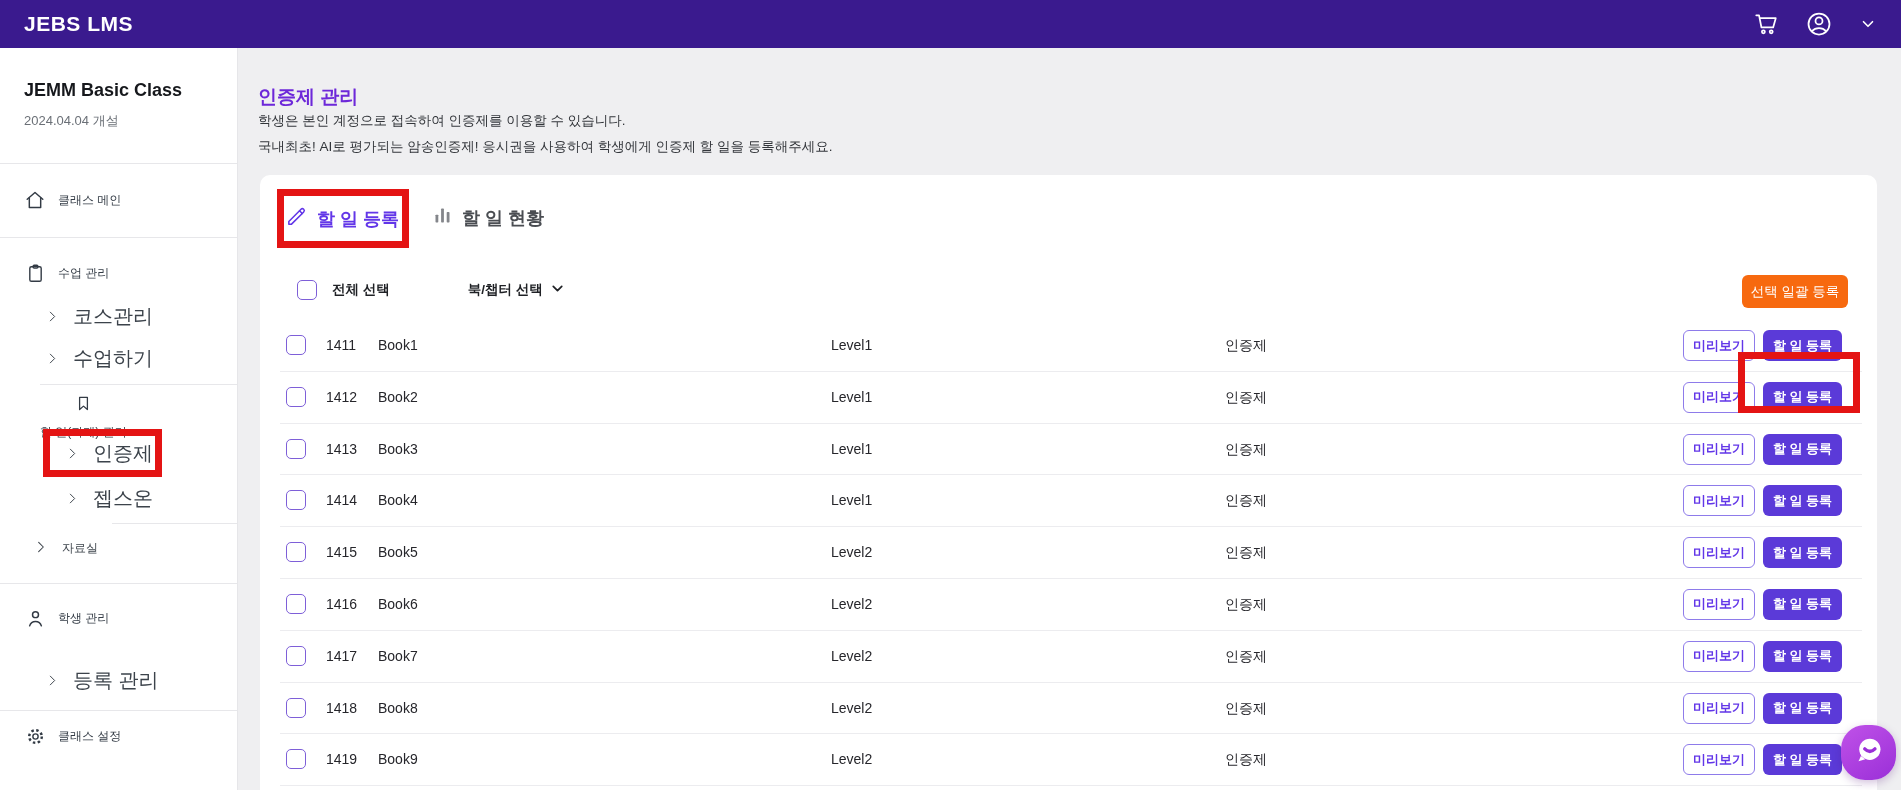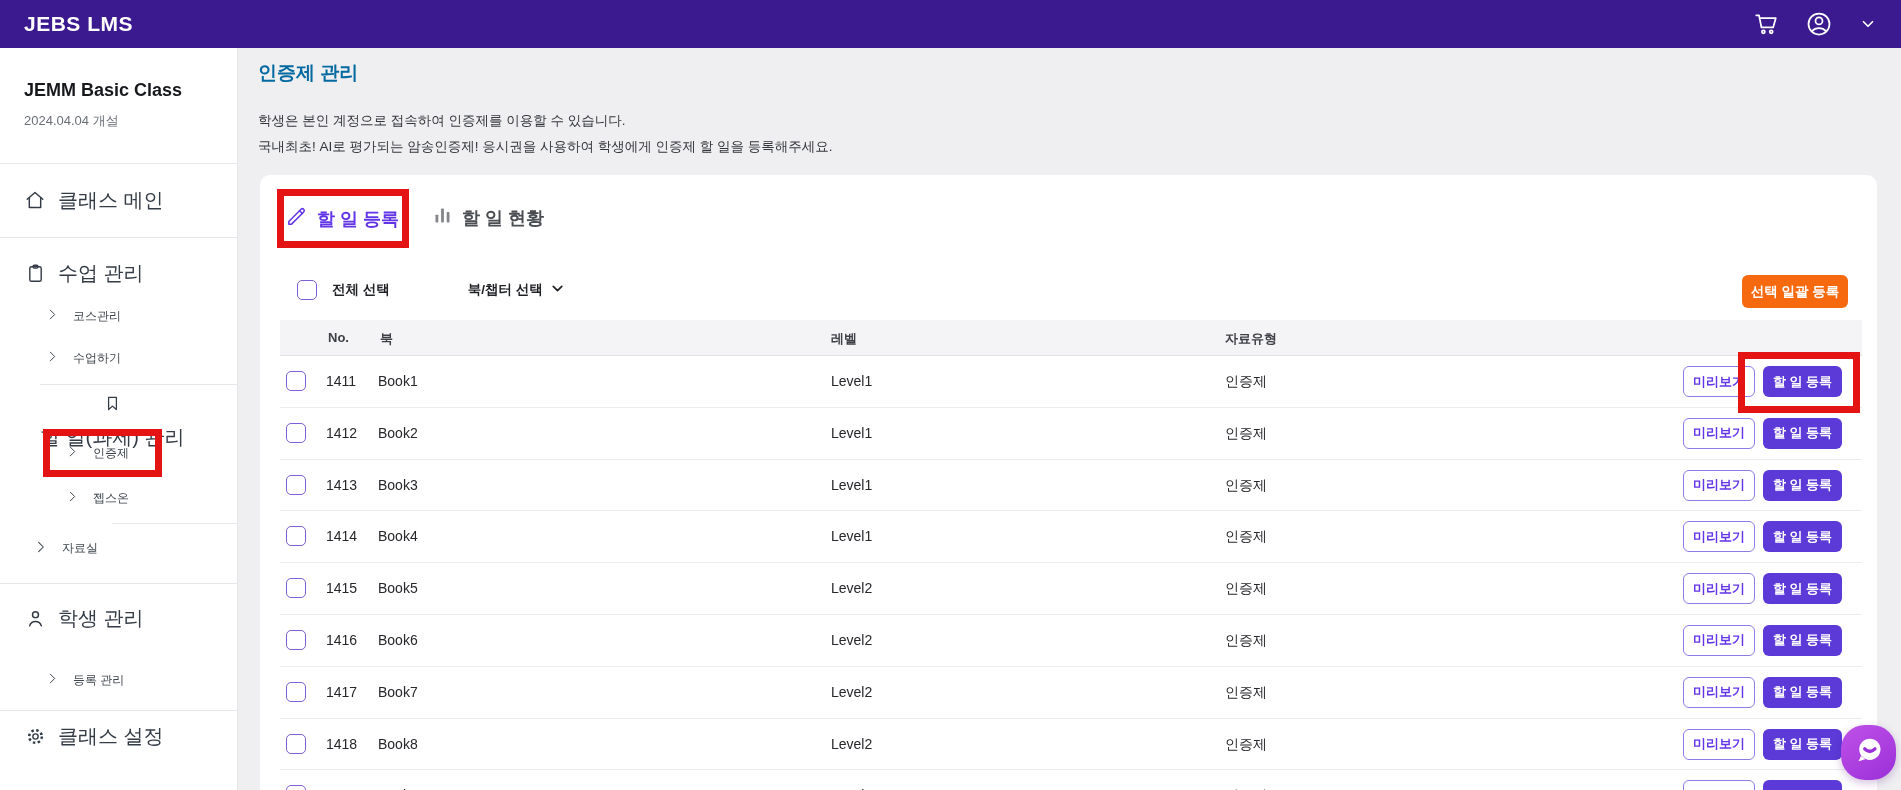--- a/index.html
+++ b/index.html
@@ -23,7 +23,7 @@
   .sicon { display:inline-flex; width:22px; justify-content:center; }
 
   
-  .page-title { position:absolute; left:258px; top:60px; font-size:19px; font-weight:bold; color:#0369a1; }
+  .page-title { position:absolute; left:258px; top:84px; font-size:19px; font-weight:bold; color:#6d28d9; }
   .page-desc { position:absolute; left:258px; top:108px; font-size:13.5px; color:#33363b; line-height:26px; }
 
   

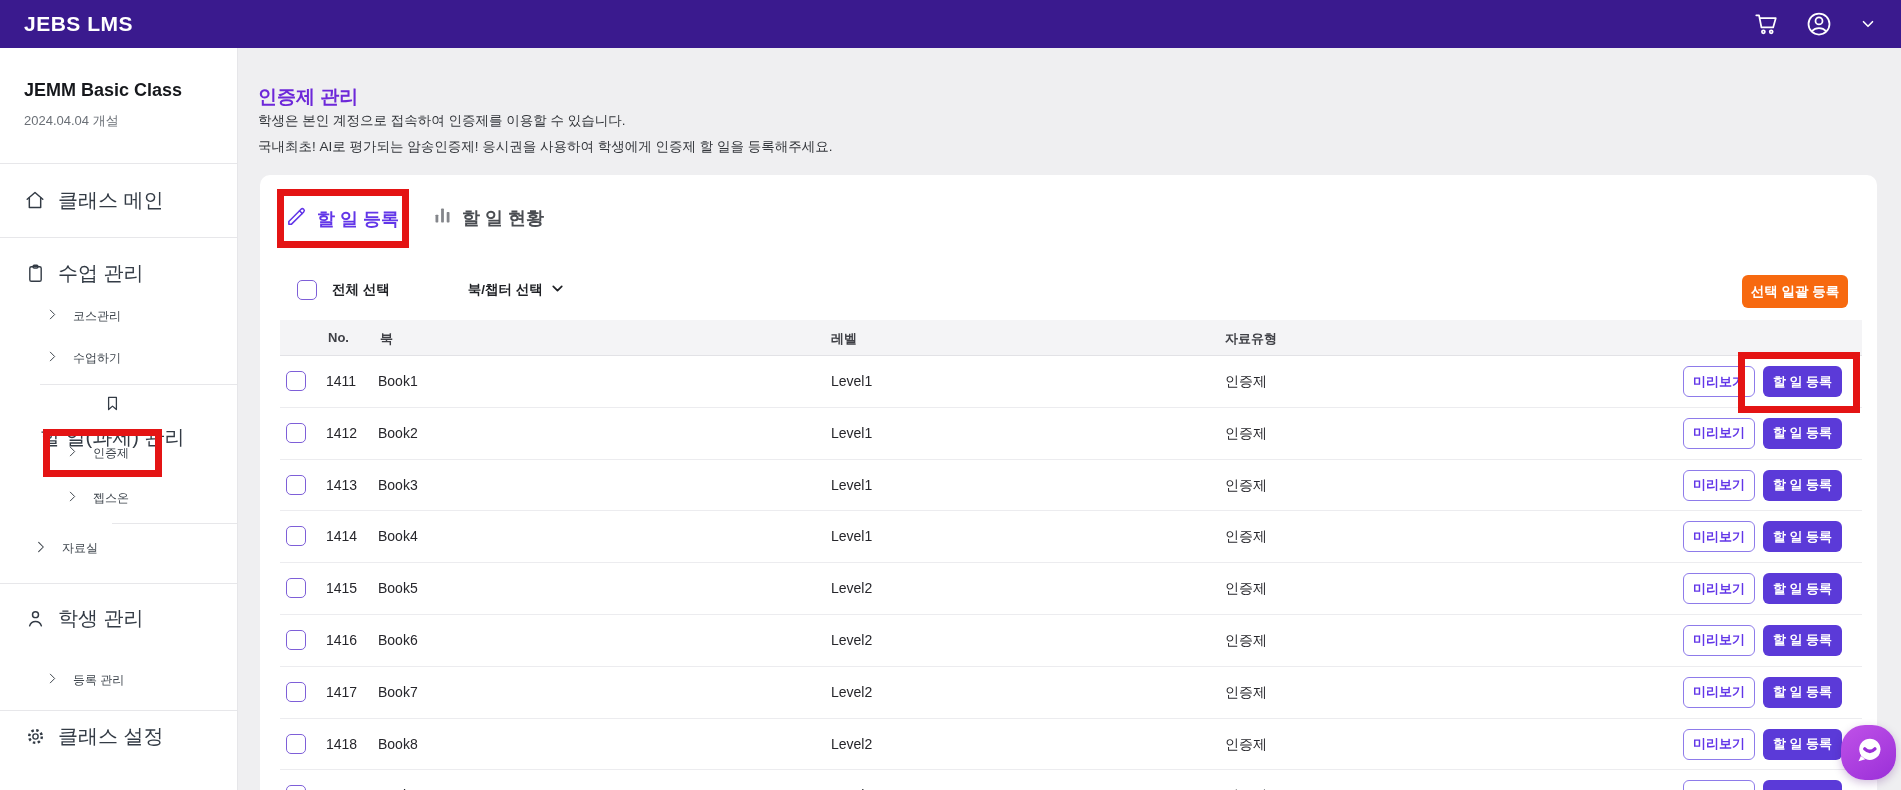--- a/index.html
+++ b/index.html
@@ -18,7 +18,7 @@
   .class-meta { position:absolute; left:24px; top:64px; font-size:13px; color:#6b7077; }
   .sdiv { position:absolute; height:1px; background:#e7e7ea; right:0; }
   .snav-item { position:absolute; display:flex; align-items:center; gap:12px; height:30px; color:#333b45; font-size:16px; cursor:pointer; white-space:nowrap; }
-  .snav-item .lbl { font-size:20px; }
+  .snav-item .lbl { font-size:12px; }
   .snav-sub { position:absolute; display:flex; align-items:center; gap:14px; height:28px; color:#3c434b; font-size:12px; cursor:pointer; white-space:nowrap; }
   .sicon { display:inline-flex; width:22px; justify-content:center; }
 

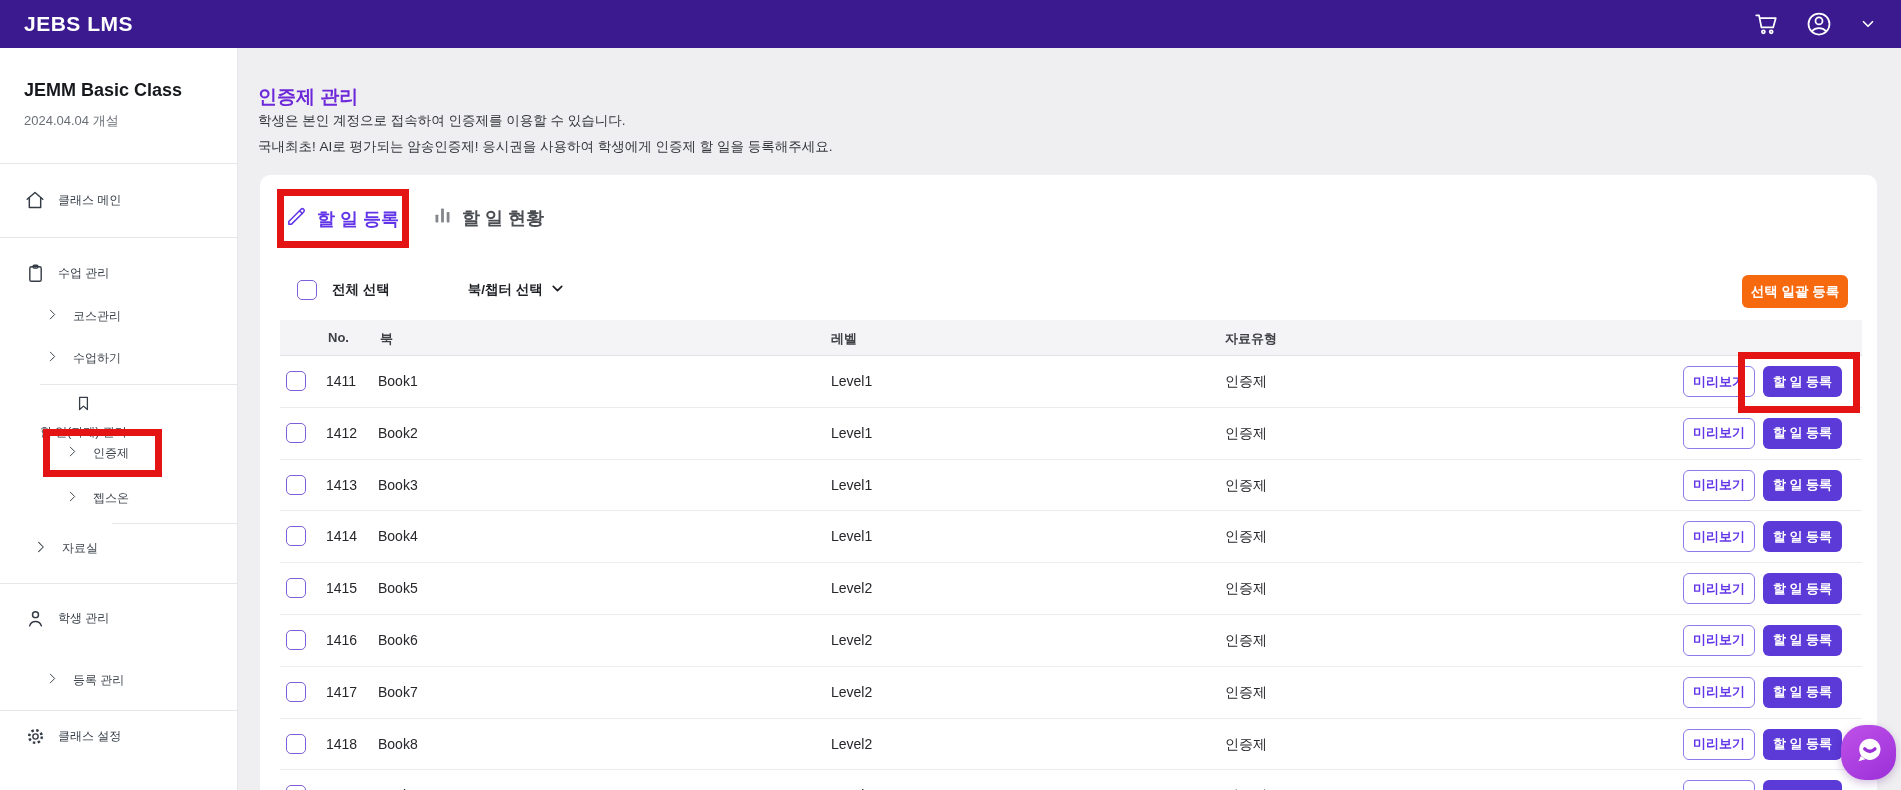--- a/index.html
+++ b/index.html
@@ -37,7 +37,7 @@
   .ctrl-row { position:absolute; top:105px; left:37px; display:flex; align-items:center; }
   .ctrl-label { font-size:13.5px; font-weight:bold; color:#1f2125; margin-left:15px; }
   .book-select { display:flex; align-items:center; gap:6px; margin-left:78px; font-size:13.5px; font-weight:bold; color:#1f2125; cursor:pointer; }
-  .btn-orange { position:absolute; left:1482px; top:100px; width:106px; height:33px; background:var(--orange,#f7690f); color:#fff; border:none; border-radius:6px; font-size:13.5px; font-weight:bold; cursor:pointer; font-family:inherit; }
+  .btn-orange { position:absolute; left:1482px; top:100px; width:106px; height:33px; background:var(--orange,#f7690f); color:#fff; border:none; border-radius:6px; font-size:13.5px; font-weight:normal; cursor:pointer; font-family:inherit; }
 
   
   .table { position:absolute; left:20px; top:145px; width:1582px; }

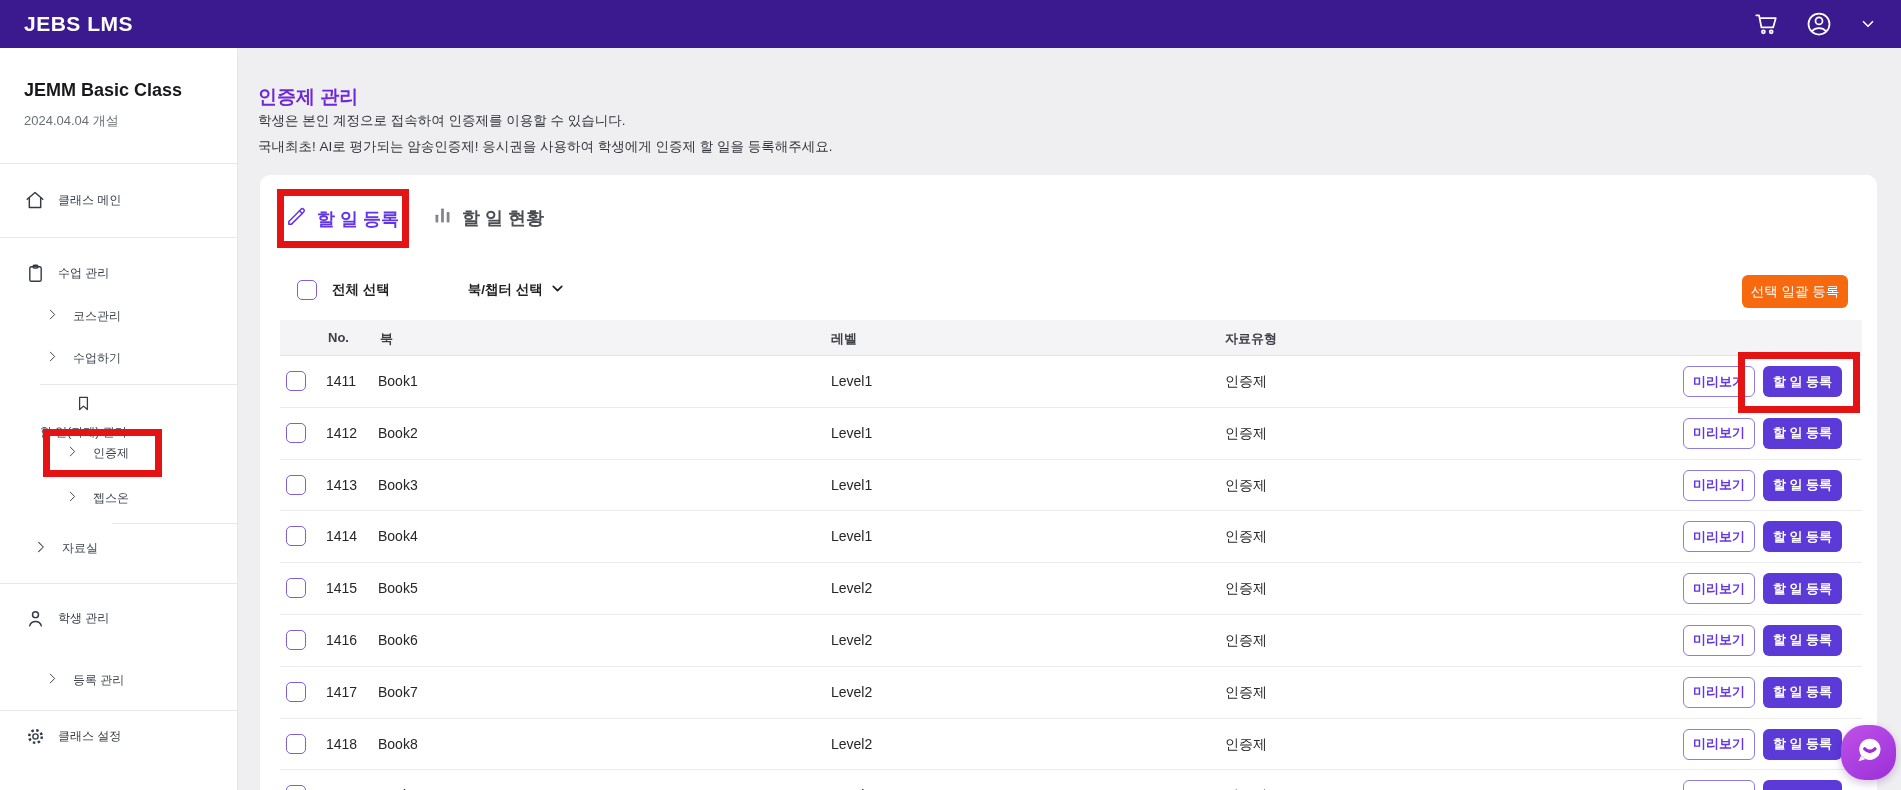--- a/index.html
+++ b/index.html
@@ -19,7 +19,7 @@
   .sdiv { position:absolute; height:1px; background:#e7e7ea; right:0; }
   .snav-item { position:absolute; display:flex; align-items:center; gap:12px; height:30px; color:#333b45; font-size:16px; cursor:pointer; white-space:nowrap; }
   .snav-item .lbl { font-size:12px; }
-  .snav-sub { position:absolute; display:flex; align-items:center; gap:14px; height:28px; color:#3c434b; font-size:12px; cursor:pointer; white-space:nowrap; }
+  .snav-sub { position:absolute; display:flex; align-items:center; gap:14px; height:28px; color:#3c434b; font-size:20px; cursor:pointer; white-space:nowrap; }
   .sicon { display:inline-flex; width:22px; justify-content:center; }
 
   

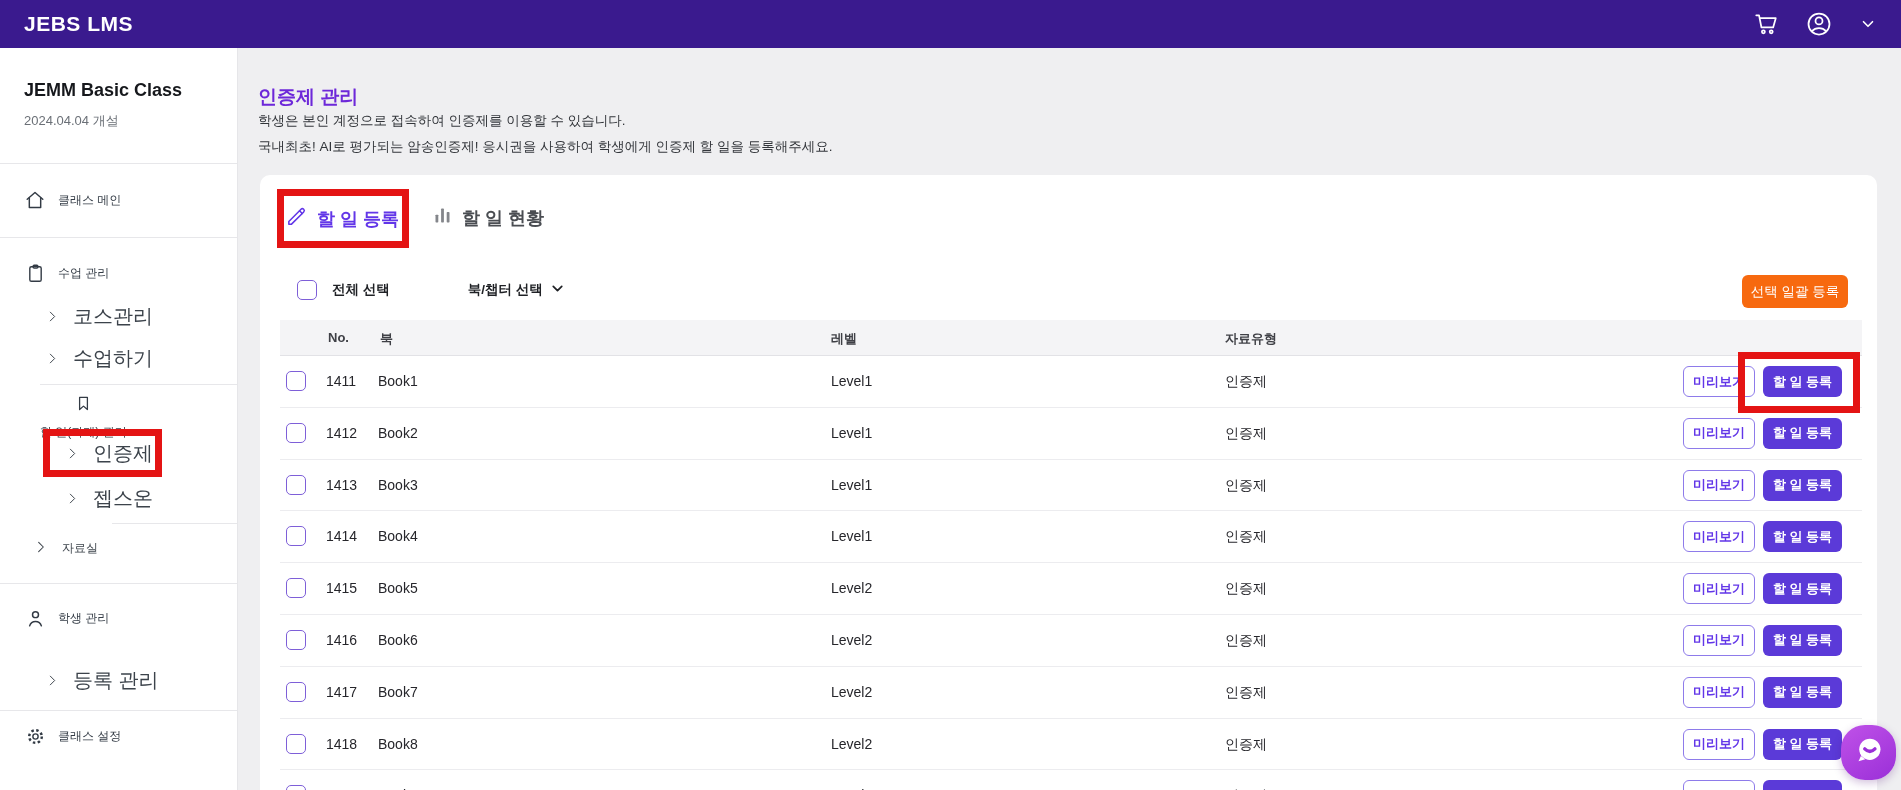--- a/index.html
+++ b/index.html
@@ -222,12 +222,6 @@
     <button class="btn-orange">선택 일괄 등록</button>
 
     <div class="table">
-      <div class="thead">
-        <span class="th-no">No.</span>
-        <span class="th-book">북</span>
-        <span class="th-level">레벨</span>
-        <span class="th-type">자료유형</span>
-      </div>
 
       <div class="trow">
         <span class="cb"></span>

